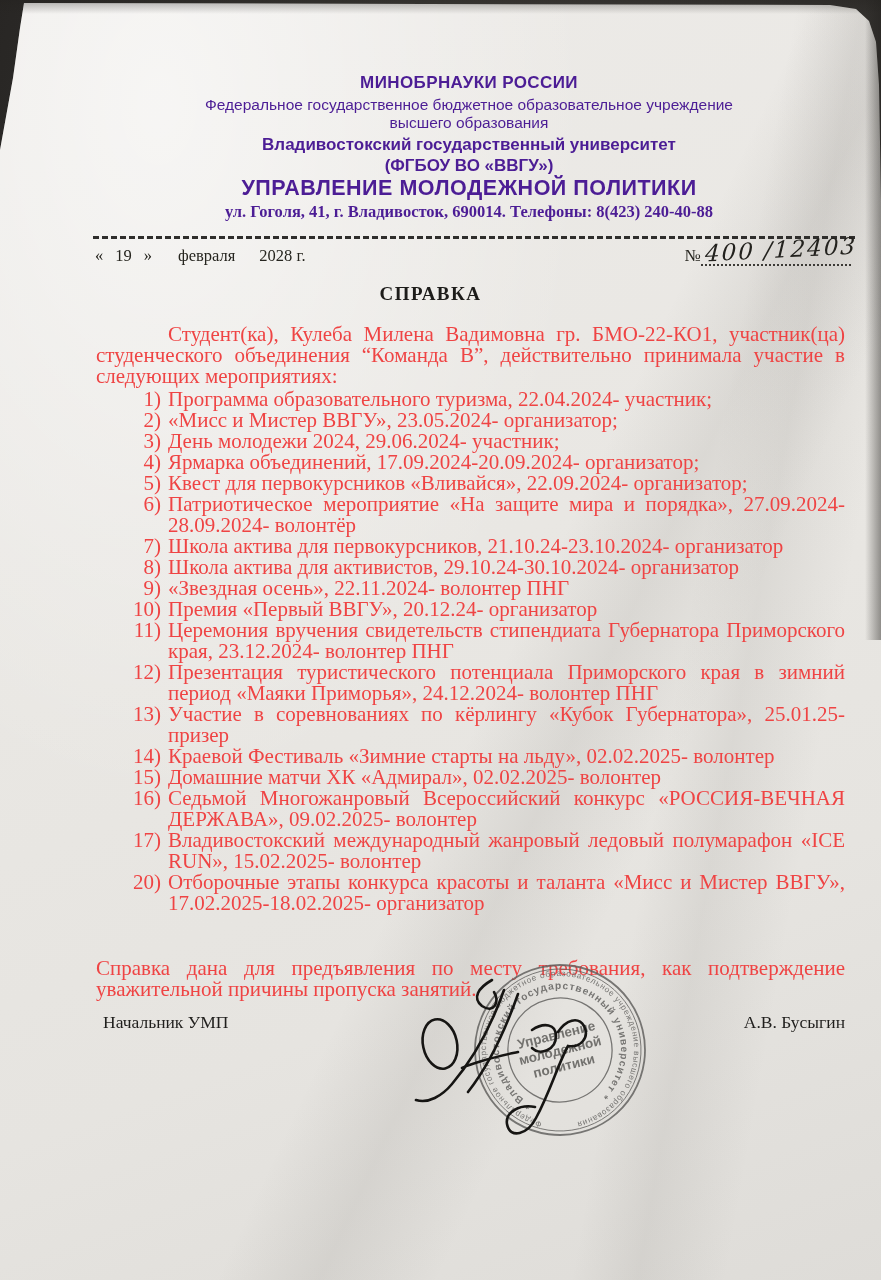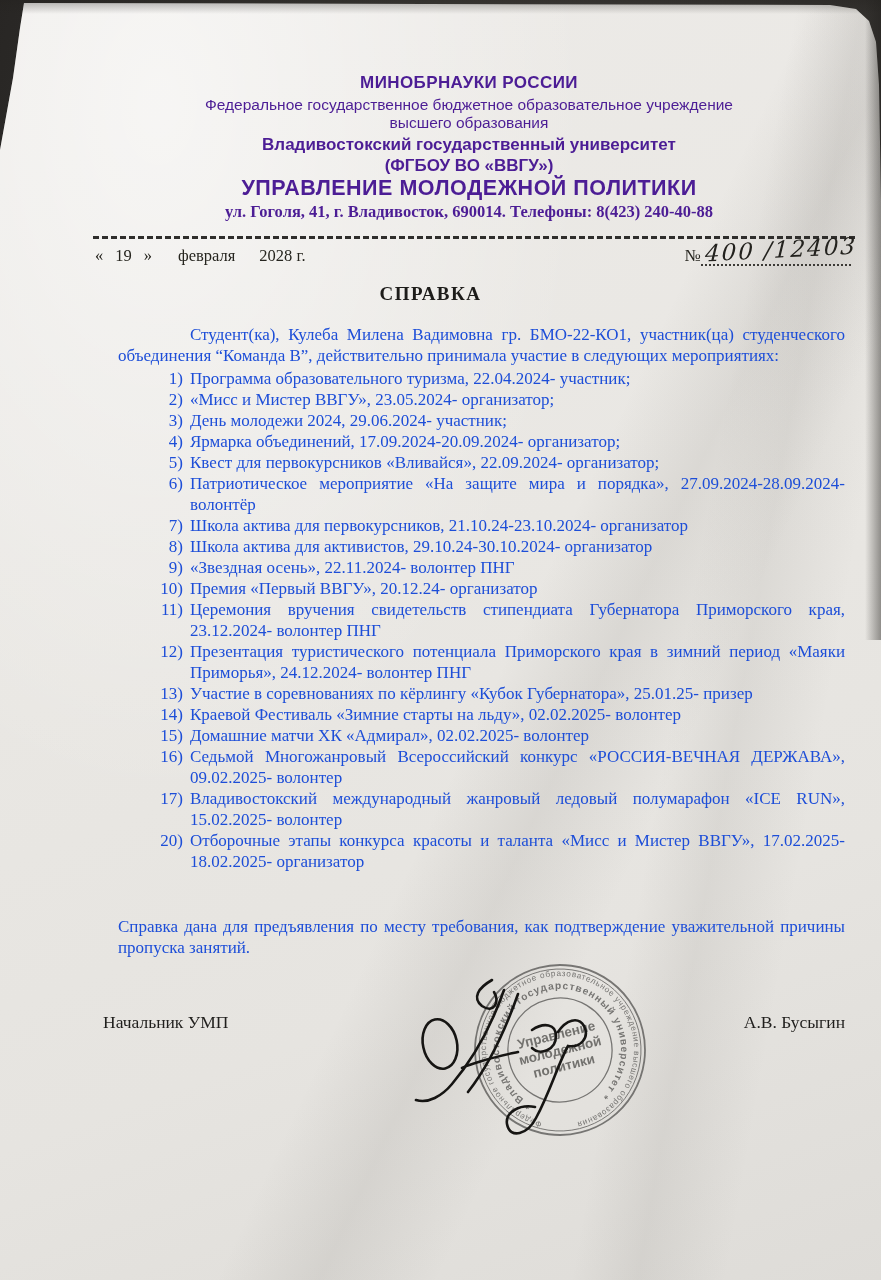--- a/index.html
+++ b/index.html
@@ -62,8 +62,8 @@
     font-size:19px; font-weight:bold; letter-spacing:1.5px; color:#1d1c1a; }
 
   
-  .body-block { position:absolute; top:324px; left:118px; right:36px;
-    font-size:17px; line-height:21px; color:#1d4ed8; }
+  .body-block { position:absolute; top:324px; left:96px; right:36px;
+    font-size:21px; line-height:21px; color:#ef4444; }
   .intro { text-align:justify; text-indent:72px; }
   .events-list { margin-top:2px; margin-left:35px; }
   .event-row { display:flex; align-items:flex-start; }

